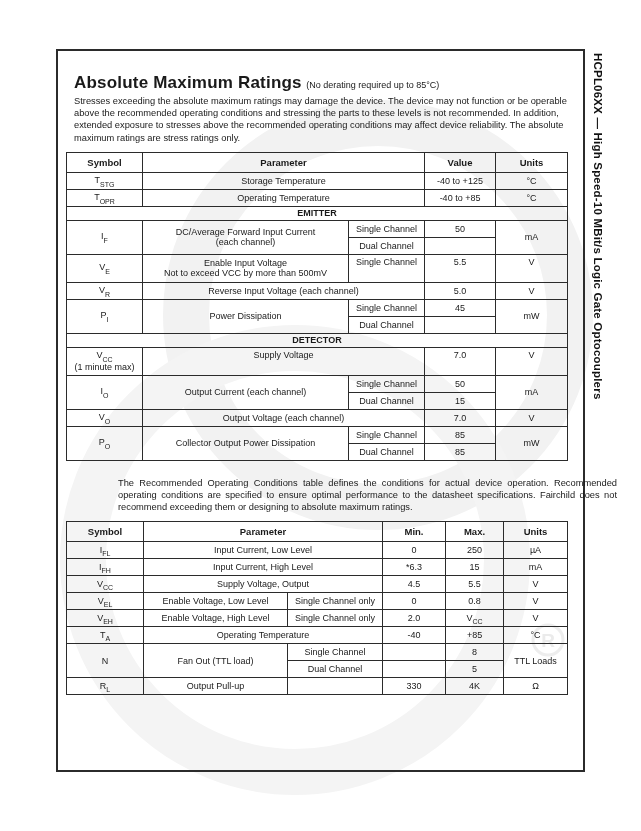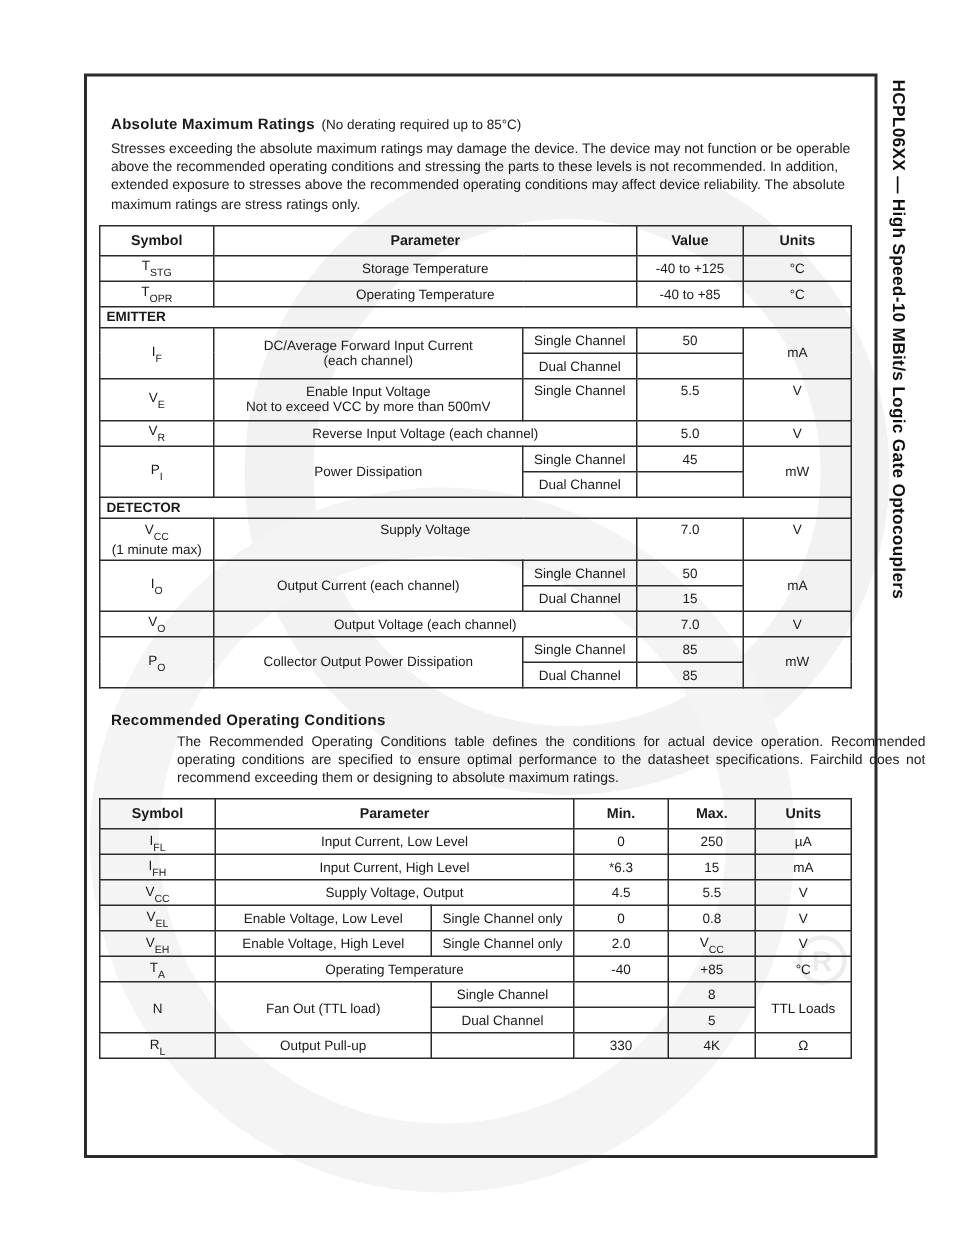--- a/index.html
+++ b/index.html
@@ -14,7 +14,7 @@
   .section-amr { margin-top:22px; }
   .section-roc { margin-top:16px; }
 
-  .h1 { font-size:10px; font-weight:bold; letter-spacing:0.2px; }
+  .h1 { font-size:17px; font-weight:bold; letter-spacing:0.2px; }
   .h1-note { font-size:9px; font-weight:normal; }
   .intro { font-size:9.3px; line-height:12.2px; margin-top:2px; width:499px; }
   .intro.just { text-align:justify;margin-left:44px; }

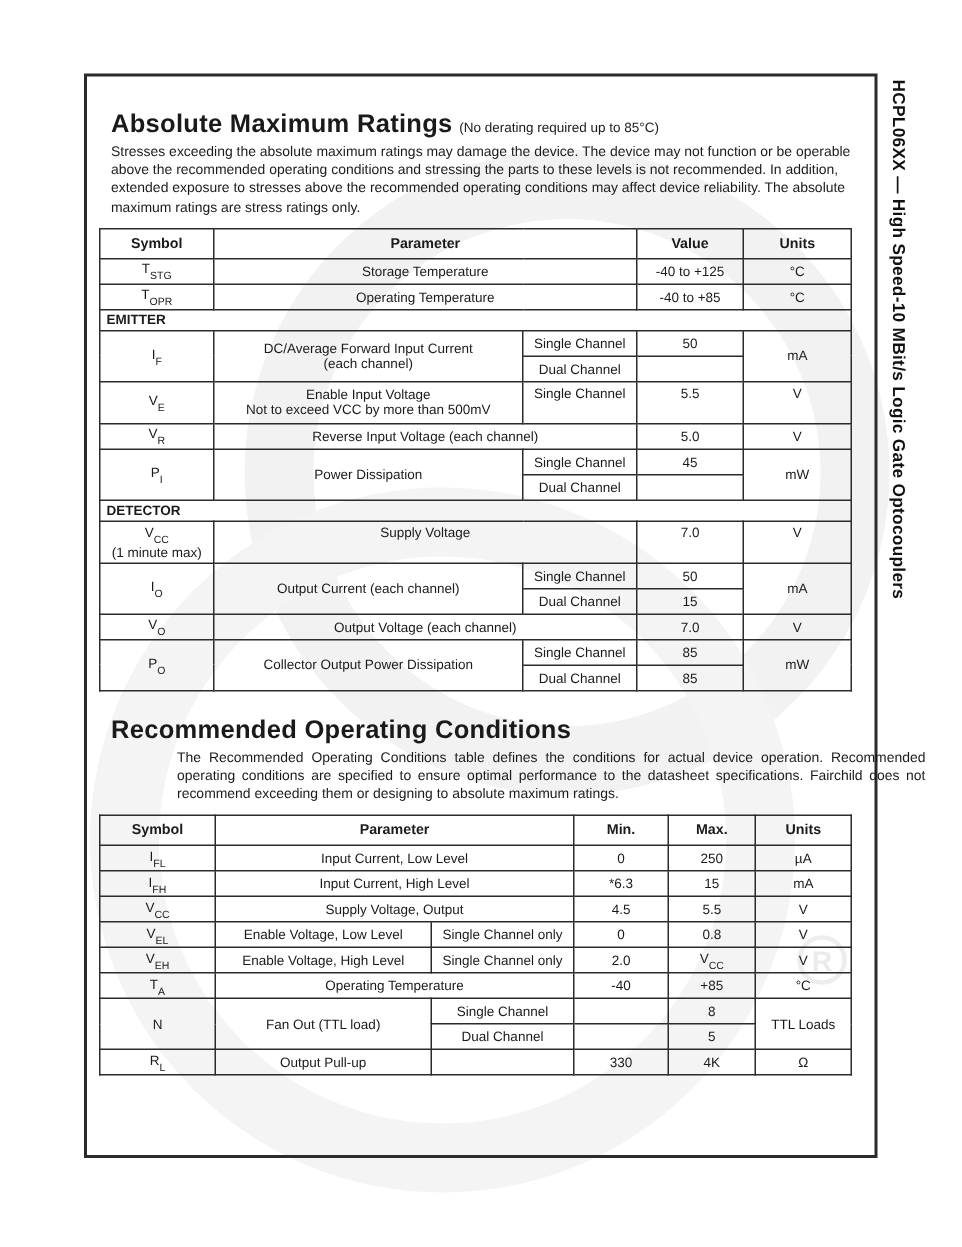--- a/index.html
+++ b/index.html
@@ -23,7 +23,7 @@
   th, td { border:1px solid #2b2b2b; font-size:9px; padding:1px 4px; vertical-align:middle; text-align:center; overflow:hidden; }
   th { font-size:9.5px; font-weight:bold; height:20px; }
   td.param, td.cond, td.chan { text-align:center; }
-  td.secrow { text-align:left; font-weight:bold; height:14px; padding-left:4px; }
+  td.secrow { text-align:center; font-weight:bold; height:14px; padding-left:4px; }
   tr.std td { height:17px; }
   tr.tall td { height:28px; }
   td.vtop { vertical-align:top; padding-top:2px; }

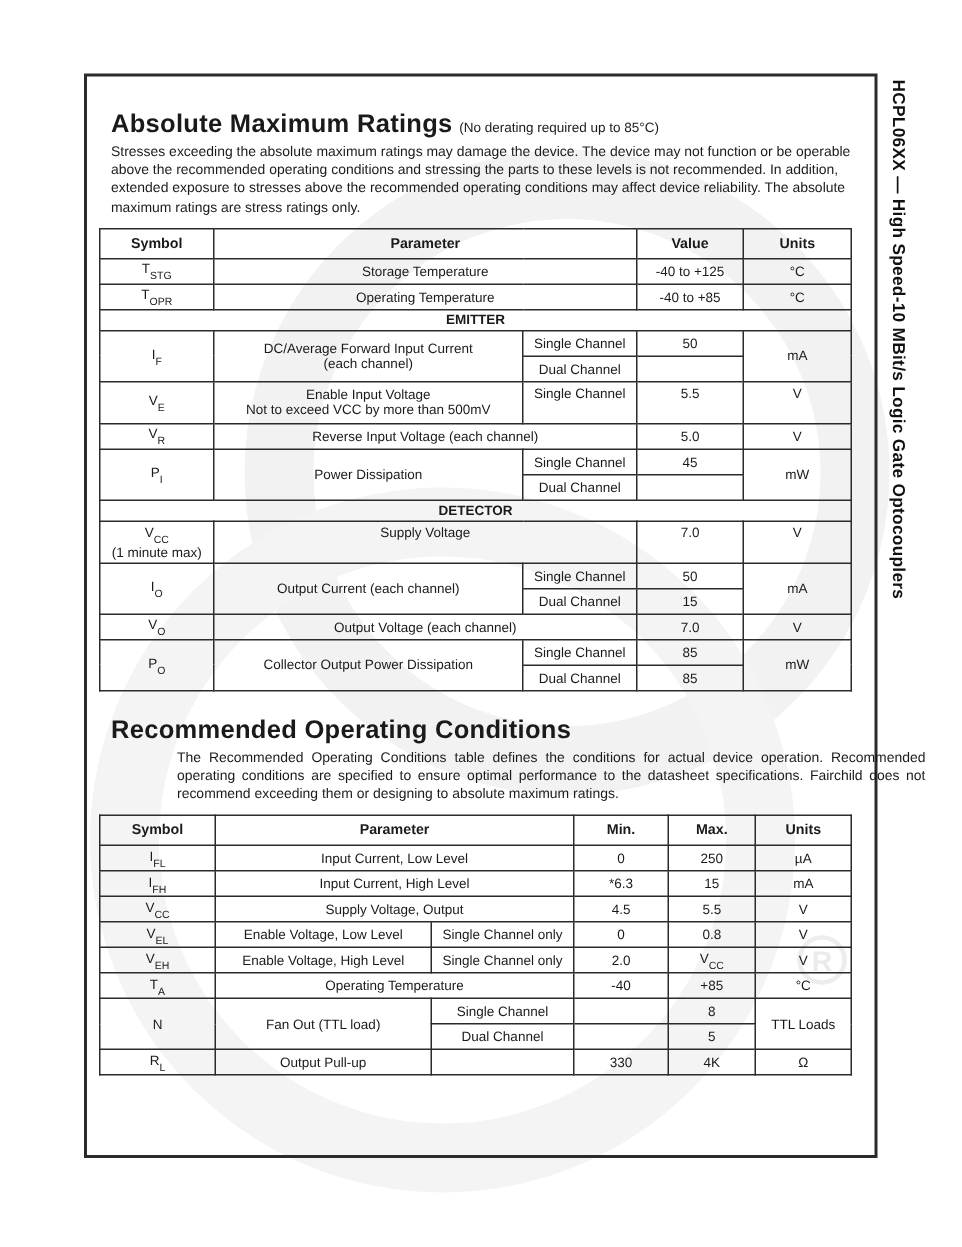--- a/index.html
+++ b/index.html
@@ -174,7 +174,6 @@
   </div>
 
   <div class="section section-roc">
-    <div class="h1">Recommended Operating Conditions</div>
     <div class="intro just">The Recommended Operating Conditions table defines the conditions for actual device operation. Recommended operating conditions are specified to ensure optimal performance to the datasheet specifications. Fairchild does not recommend exceeding them or designing to absolute maximum ratings.</div>
 
     <table>

